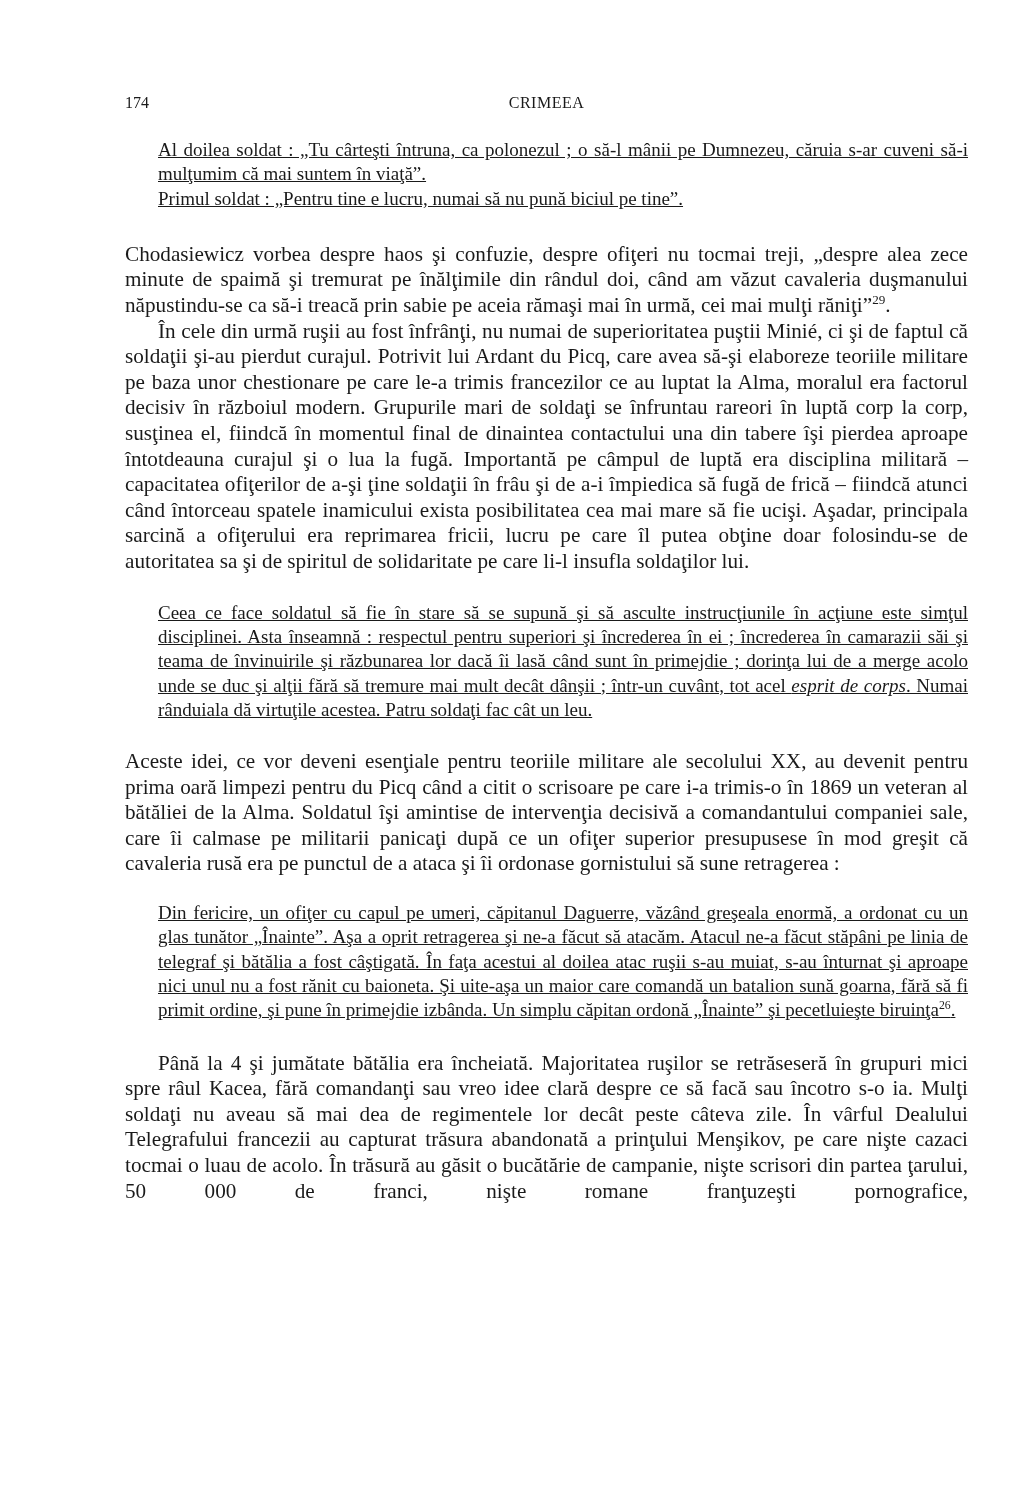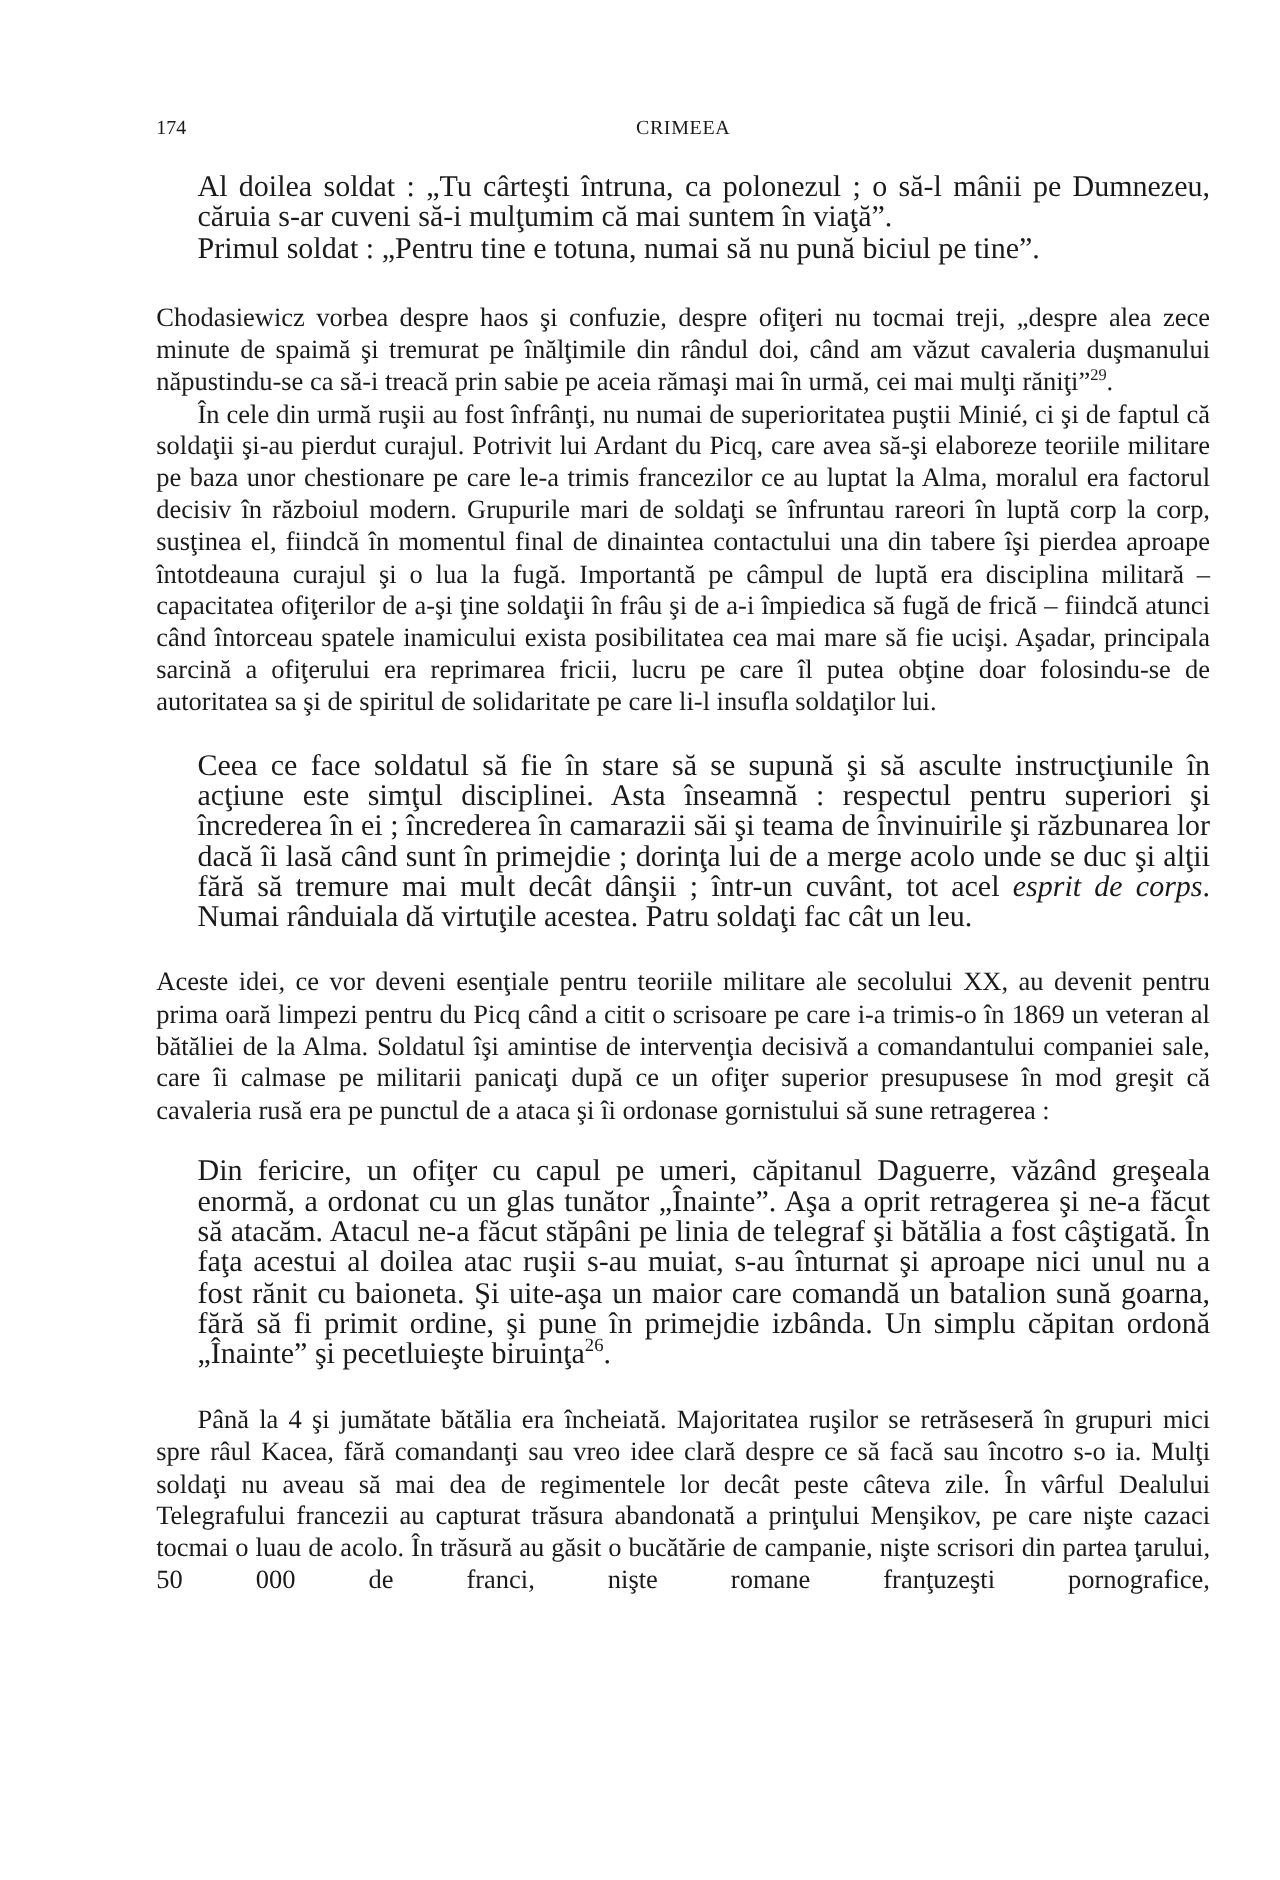--- a/index.html
+++ b/index.html
@@ -43,9 +43,10 @@
     }
     .quote {
       margin-left: 33px;
-      font-size: 24px;
+      font-size: 19px;
       line-height: 24.3px;
       text-align: justify;
+      text-decoration: underline;
     }
     .quote p {
       margin: 0;

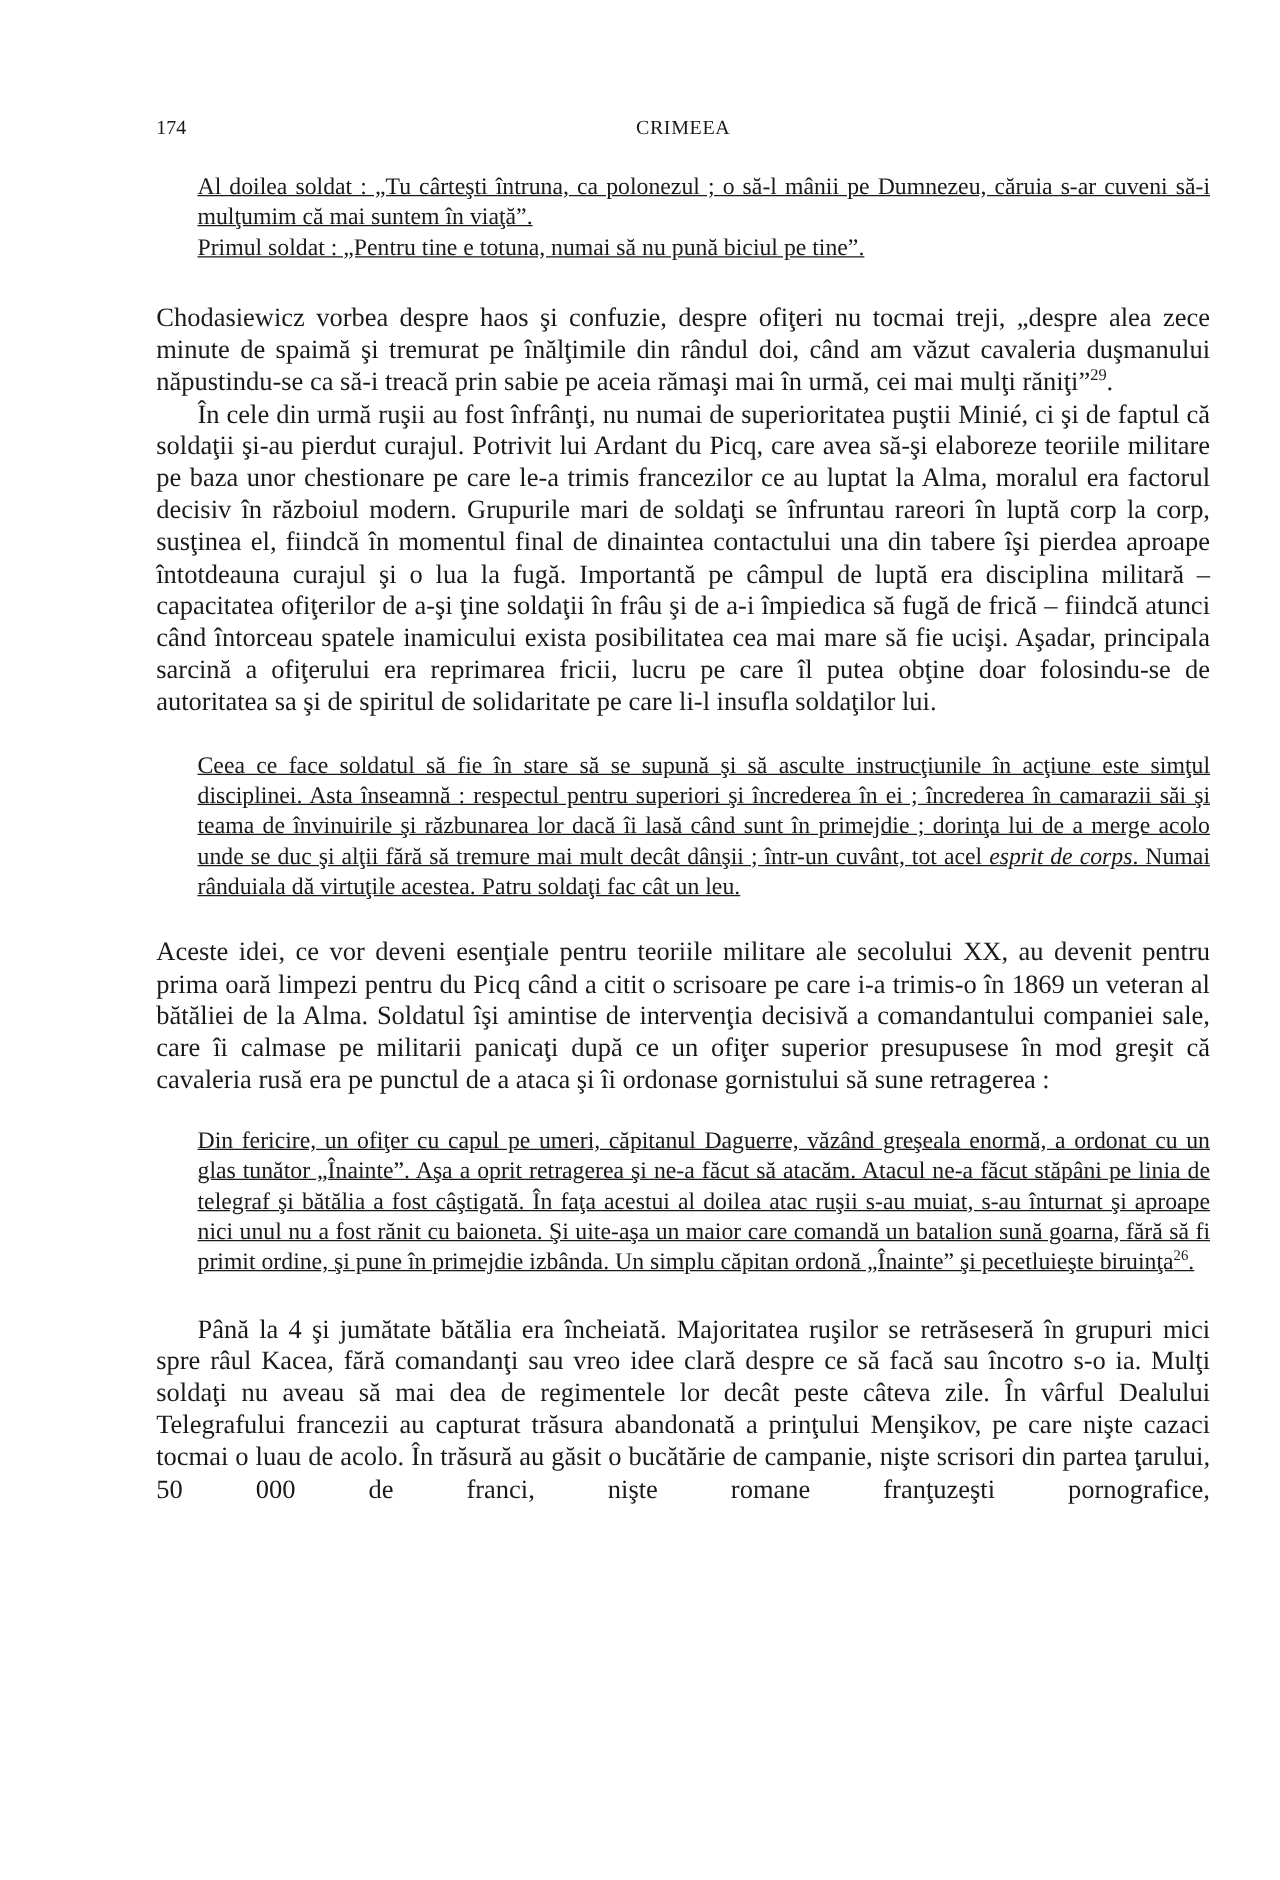--- a/index.html
+++ b/index.html
@@ -97,7 +97,7 @@
 
   <div class="quote dialogue">
     <p class="last">Al doilea soldat : „Tu cârteşti întruna, ca polonezul ; o să-l mânii pe Dumnezeu, căruia s-ar cuveni să-i mulţumim că mai suntem în viaţă”.</p>
-    <p class="last">Primul soldat : „Pentru tine e totuna, numai să nu pună biciul pe tine”.</p>
+    <p class="last">Primul soldat : „Pentru tine e lucru, numai să nu pună biciul pe tine”.</p>
   </div>
 
   <div class="body-text gap-lg">

